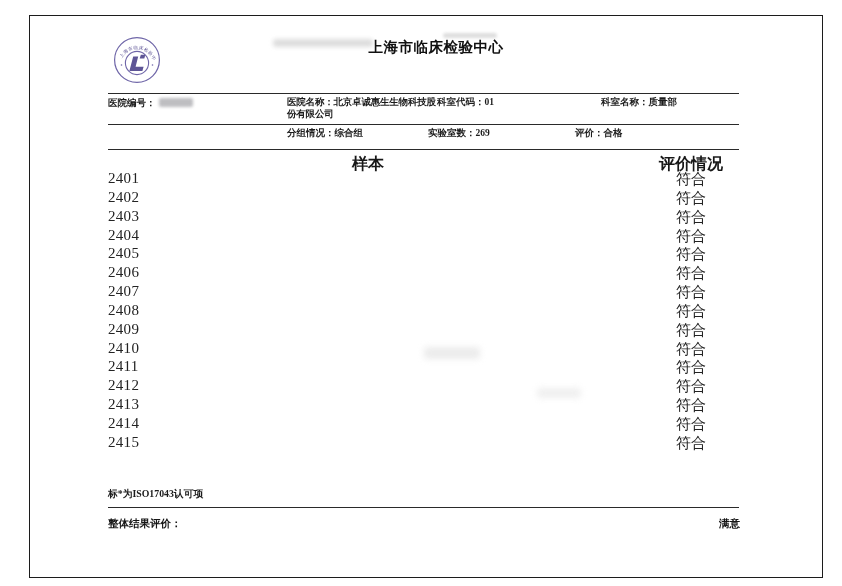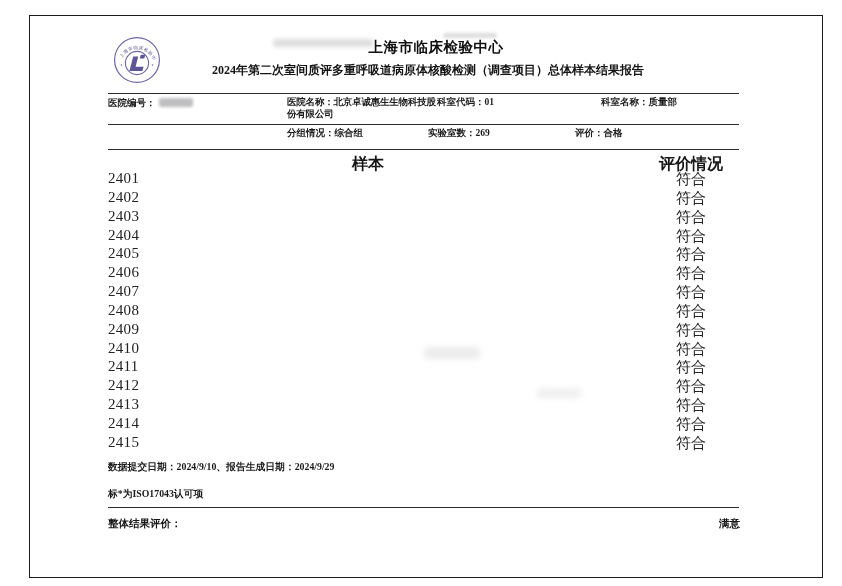--- a/index.html
+++ b/index.html
@@ -59,7 +59,6 @@
   </div>
 
   <div class="title">上海市临床检验中心</div>
-  <div class="subtitle">2024年第二次室间质评多重呼吸道病原体核酸检测（调查项目）总体样本结果报告</div>
 
   <div class="rule" style="top:92.5px"></div>
 

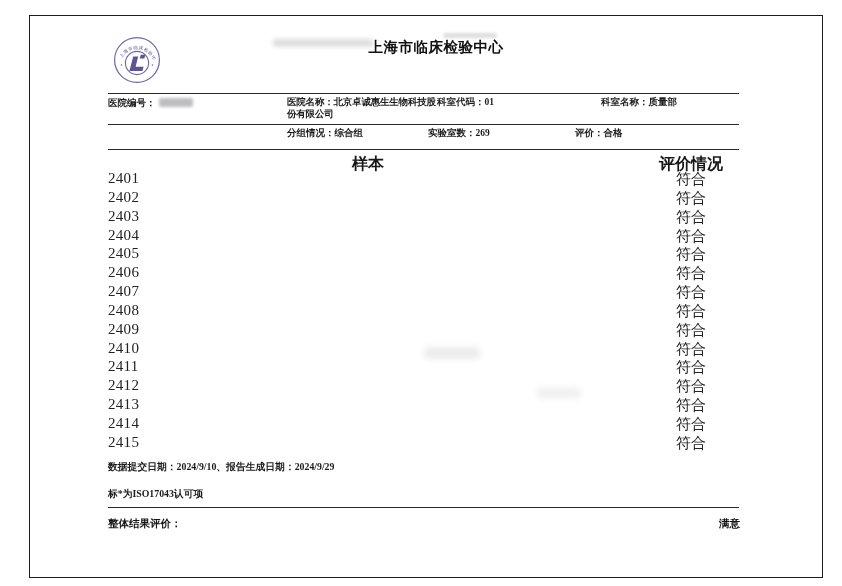--- a/index.html
+++ b/index.html
@@ -155,7 +155,6 @@
       </div>
     </div>
 
-  <div class="footline" style="top:461px;">数据提交日期：2024/9/10、报告生成日期：2024/9/29</div>
   <div class="footline" style="top:488px;">标*为ISO17043认可项</div>
 
   <div class="rule" style="top:507px"></div>

